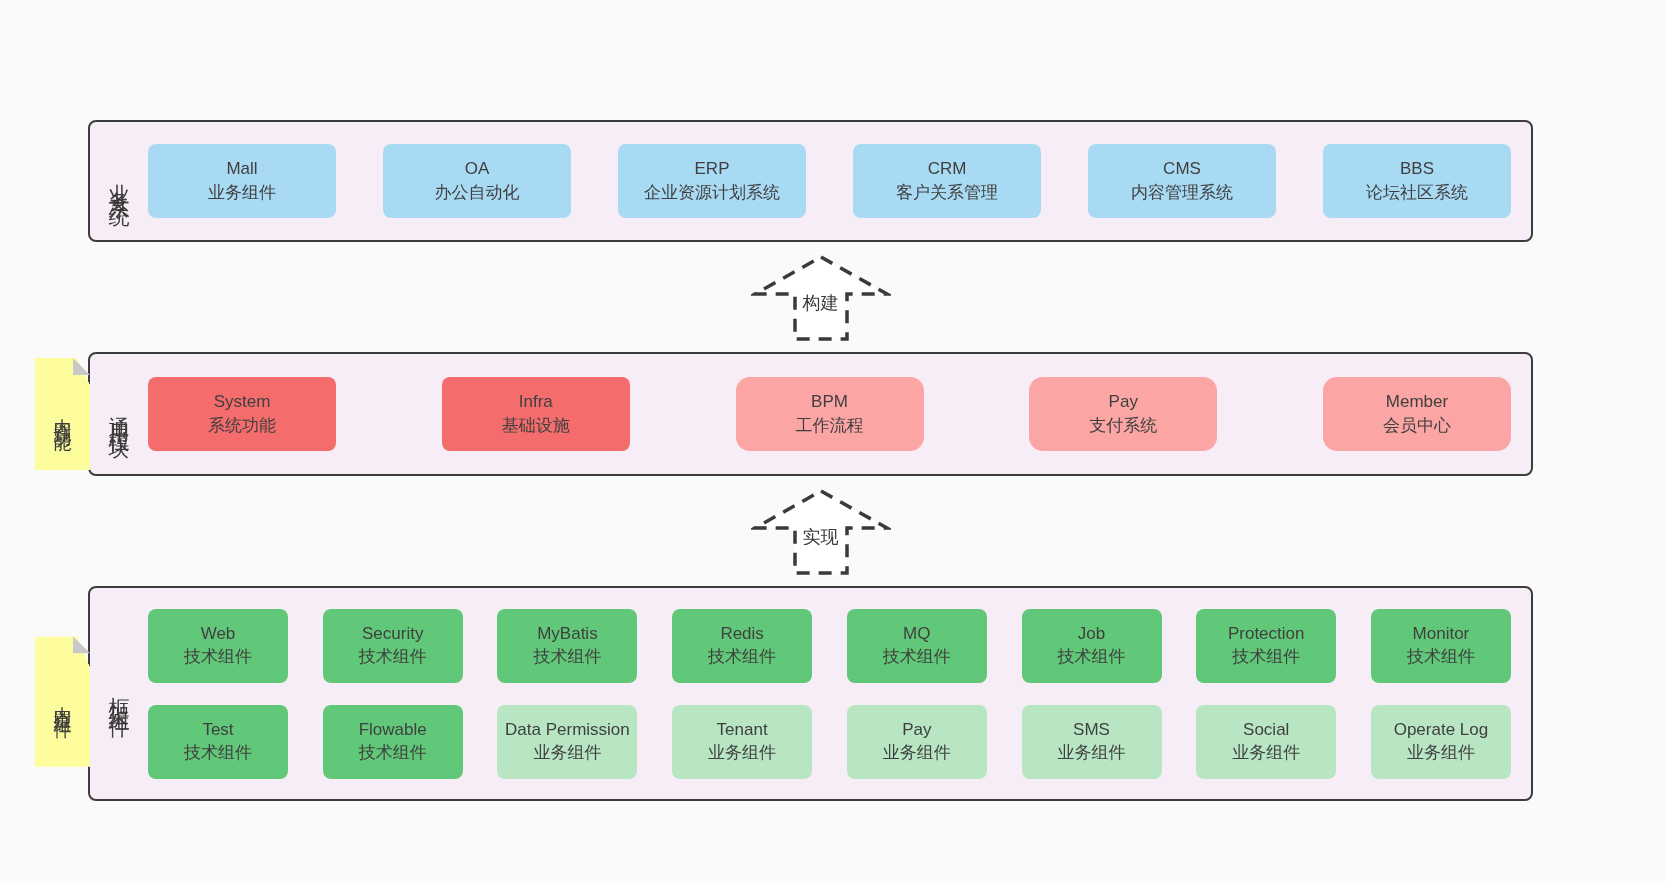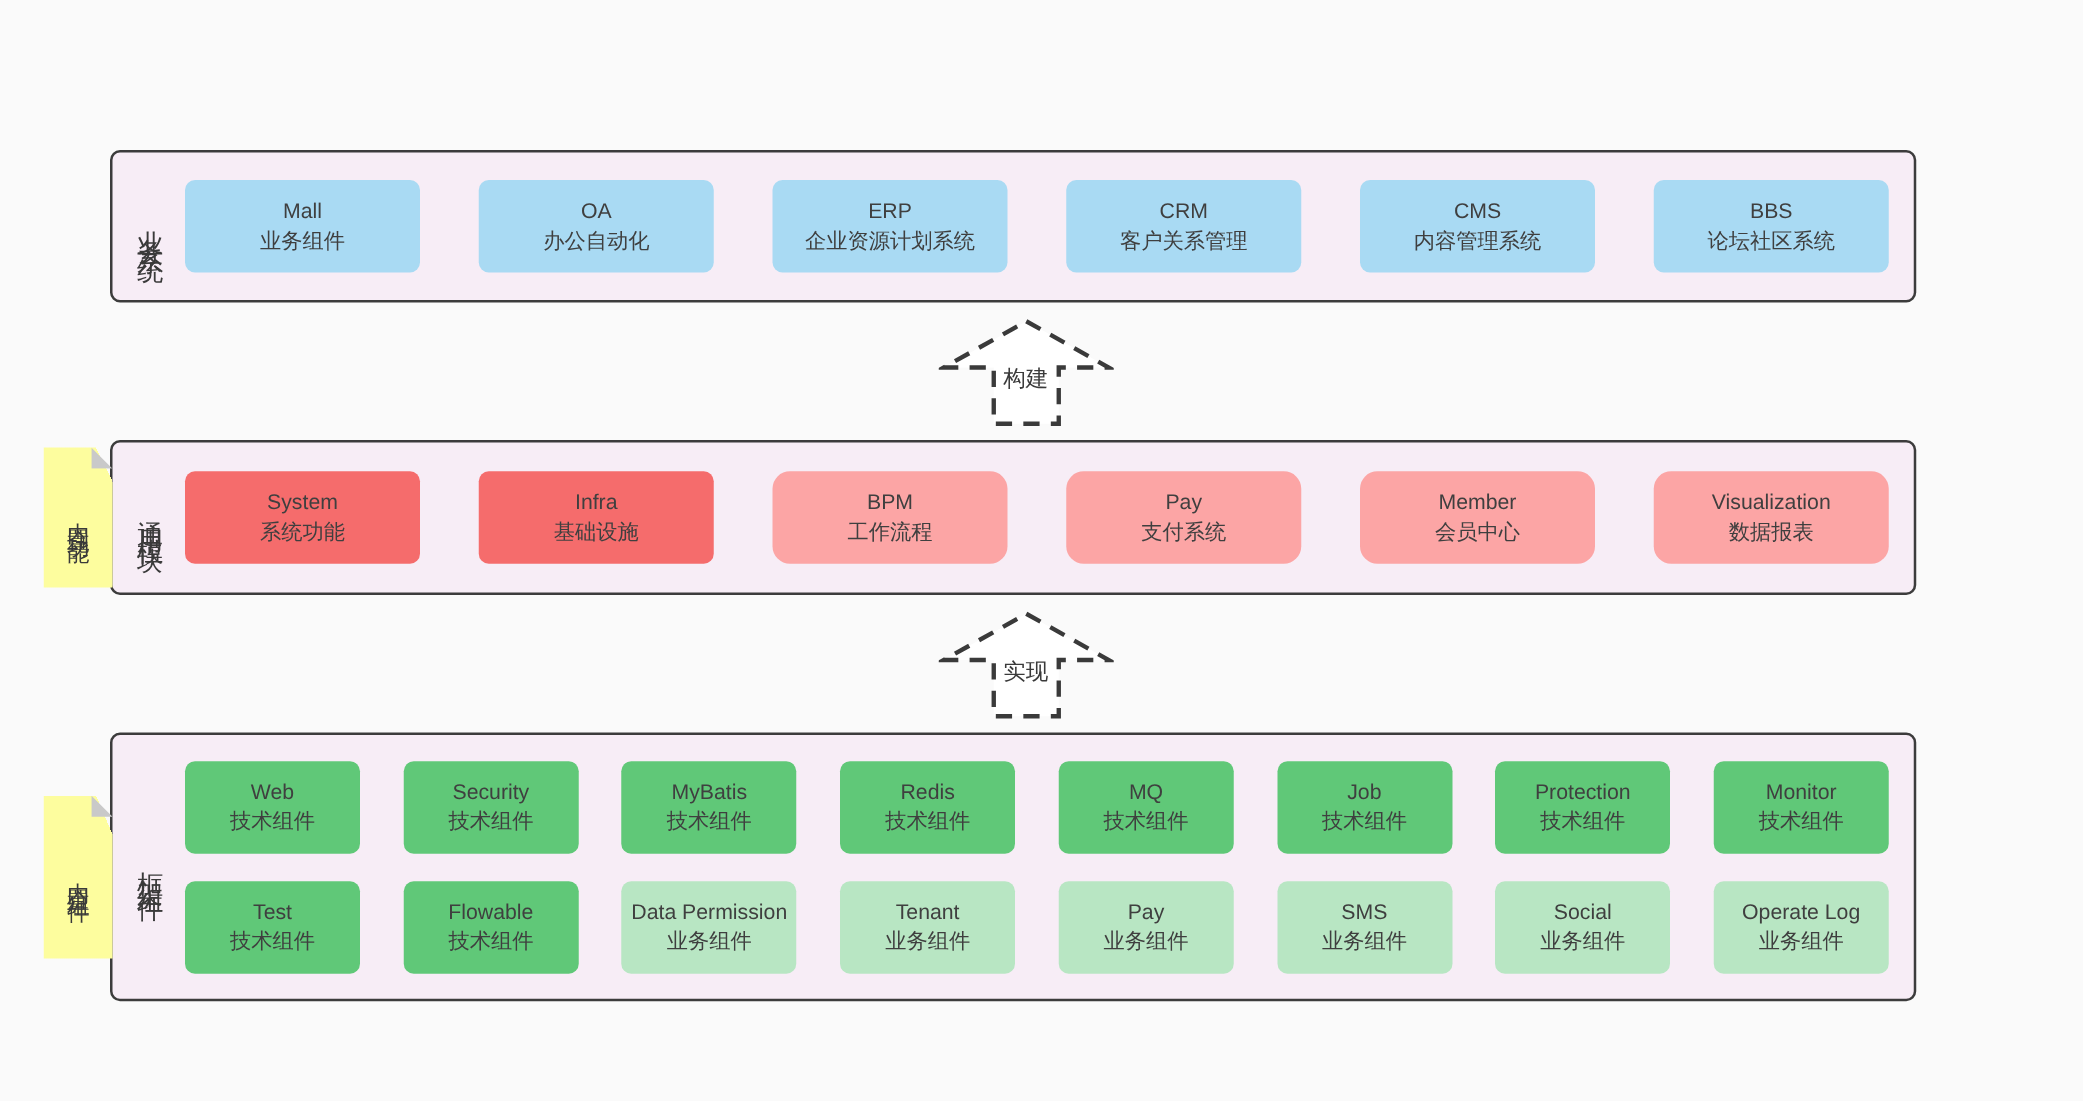--- a/index.html
+++ b/index.html
@@ -202,10 +202,6 @@
             <span class="box-name">Member</span>
             <span class="box-desc">会员中心</span>
           </div>
-          <div class="box pink">
-            <span class="box-name">Visualization</span>
-            <span class="box-desc">数据报表</span>
-          </div>
         </div>
     </section>
 

